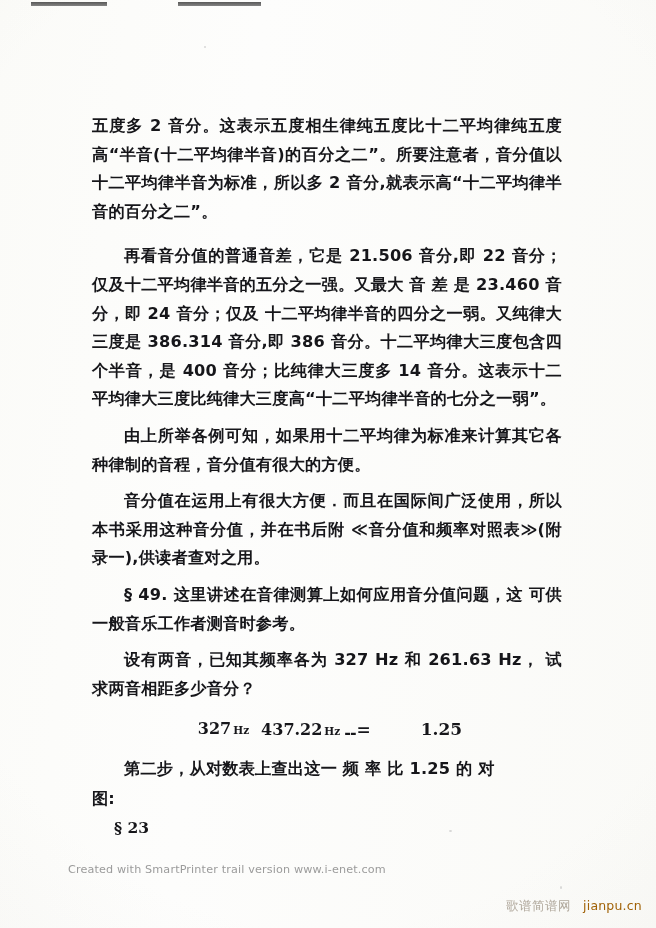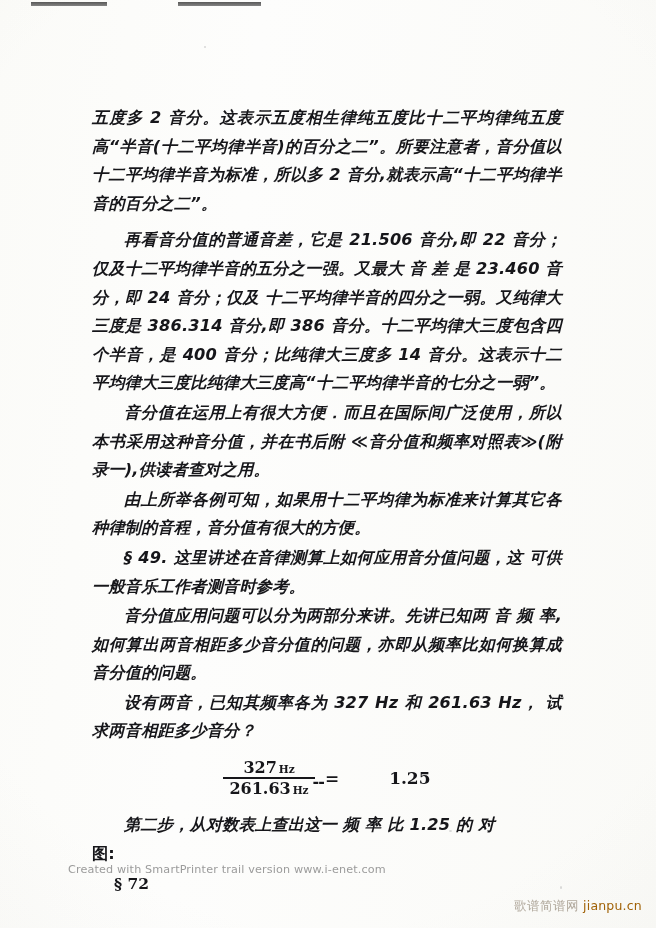--- a/index.html
+++ b/index.html
@@ -43,7 +43,7 @@
   }
 
   p.para {
-    margin: 0 0 1px 0;
+    margin: 8px 0 1px 0;
     font-family: "DejaVu Sans", sans-serif;
     font-size: 16.2px;
     font-weight: 700;
@@ -53,7 +53,6 @@
     text-justify: inter-character;
     letter-spacing: .2px;
     text-indent: 0;
-    font-style: italic;
     -webkit-font-smoothing: none;
   }
   p.para.indent { text-indent: 32px; }

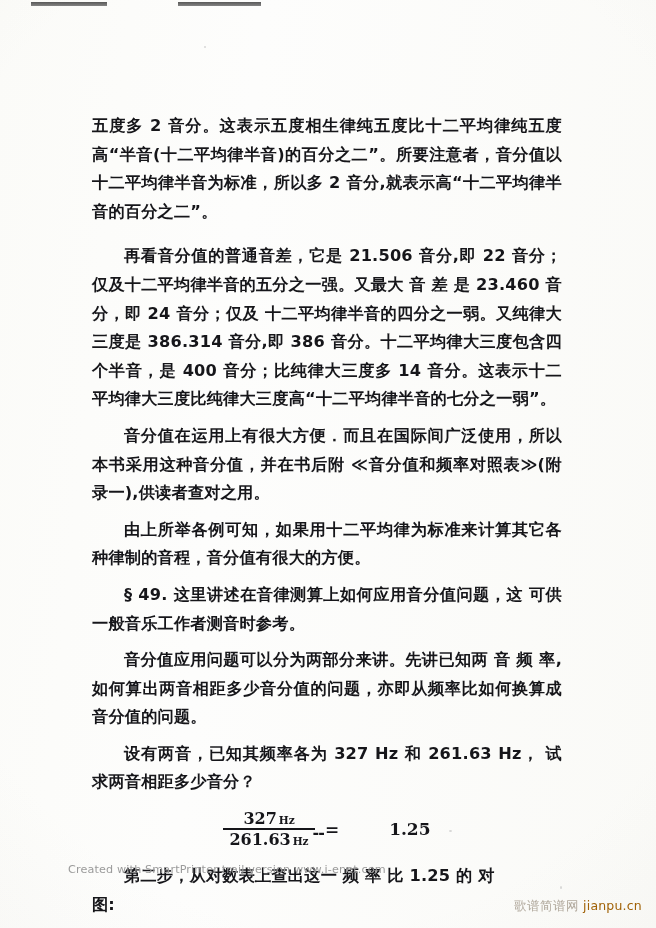--- a/index.html
+++ b/index.html
@@ -189,9 +189,9 @@
 
   <p class="para indent">再看音分值的普通音差，它是 21.506 音分,即 22 音分；仅及十二平均律半音的五分之一强。又最大 音 差 是 23.460 音分，即 24 音分；仅及 十二平均律半音的四分之一弱。又纯律大三度是 386.314 音分,即 386 音分。十二平均律大三度包含四个半音，是 400 音分；比纯律大三度多 14 音分。这表示十二平均律大三度比纯律大三度高“十二平均律半音的七分之一弱”。</p>
 
+  <p class="para indent">由上所举各例可知，如果用十二平均律为标准来计算其它各种律制的音程，音分值有很大的方便。</p>
+
   <p class="para indent">音分值在运用上有很大方便．而且在国际间广泛使用，所以本书采用这种音分值，并在书后附 ≪音分值和频率对照表≫(附录一),供读者查对之用。</p>
-
-  <p class="para indent">由上所举各例可知，如果用十二平均律为标准来计算其它各种律制的音程，音分值有很大的方便。</p>
 
   <p class="para indent">§ 49. 这里讲述在音律测算上如何应用音分值问题，这 可供一般音乐工作者测音时参考。</p>
 

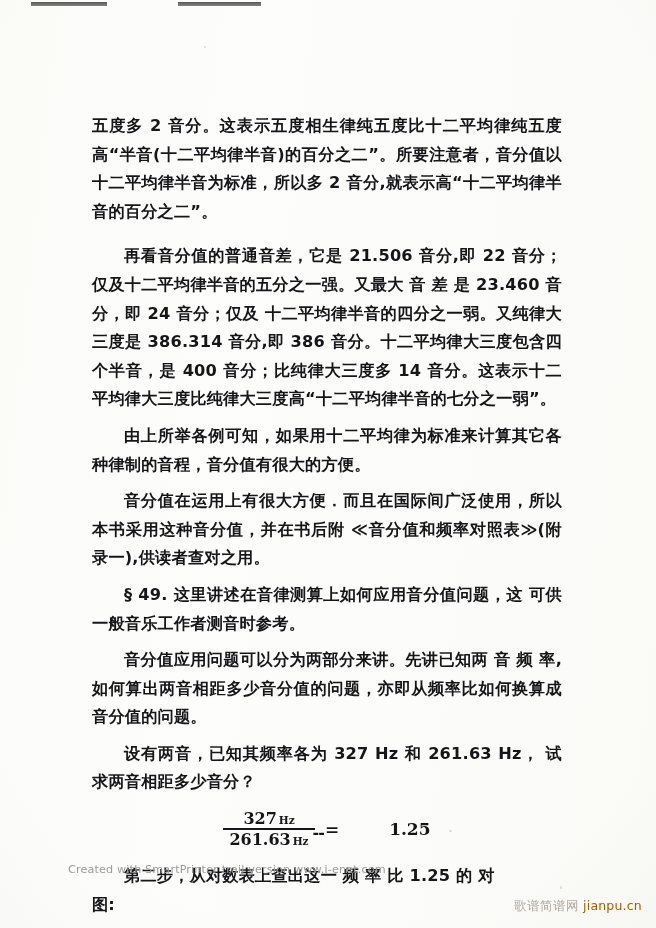--- a/index.html
+++ b/index.html
@@ -195,7 +195,6 @@
 
   <p class="para indent">§ 49. 这里讲述在音律测算上如何应用音分值问题，这 可供一般音乐工作者测音时参考。</p>
 
-  <p class="para indent">音分值应用问题可以分为两部分来讲。先讲已知两 音 频 率,如何算出两音相距多少音分值的问题，亦即从频率比如何换算成音分值的问题。</p>
 
   <p class="para indent">设有两音，已知其频率各为 327 Hz 和 261.63 Hz， 试求两音相距多少音分？</p>
 

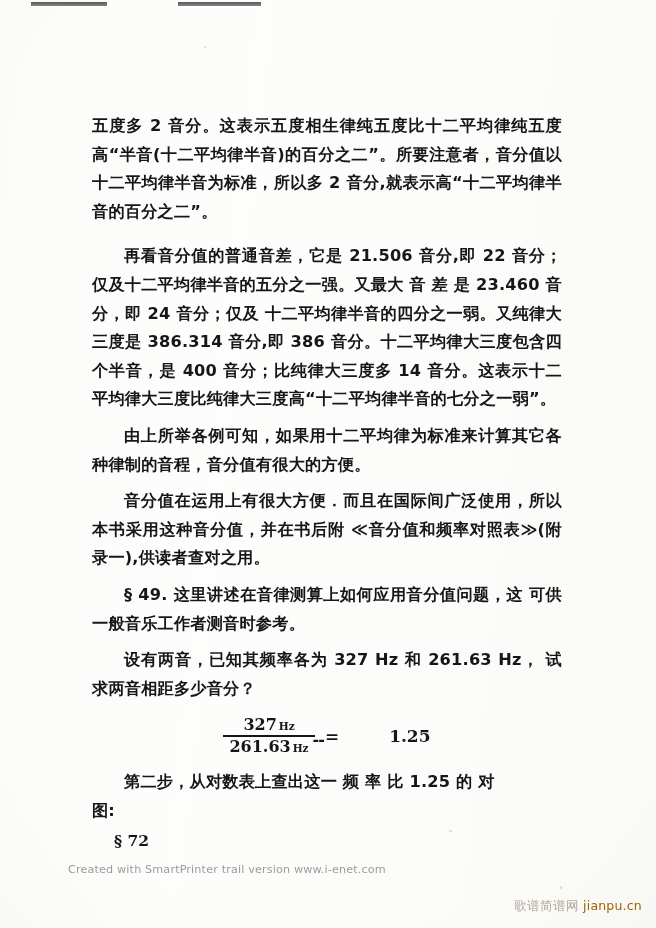--- a/index.html
+++ b/index.html
@@ -75,7 +75,7 @@
   }
   .frac {
     display: inline-flex;
-    flex-direction: column;
+    flex-direction: row;
     align-items: center;
     line-height: 1.08;
   }

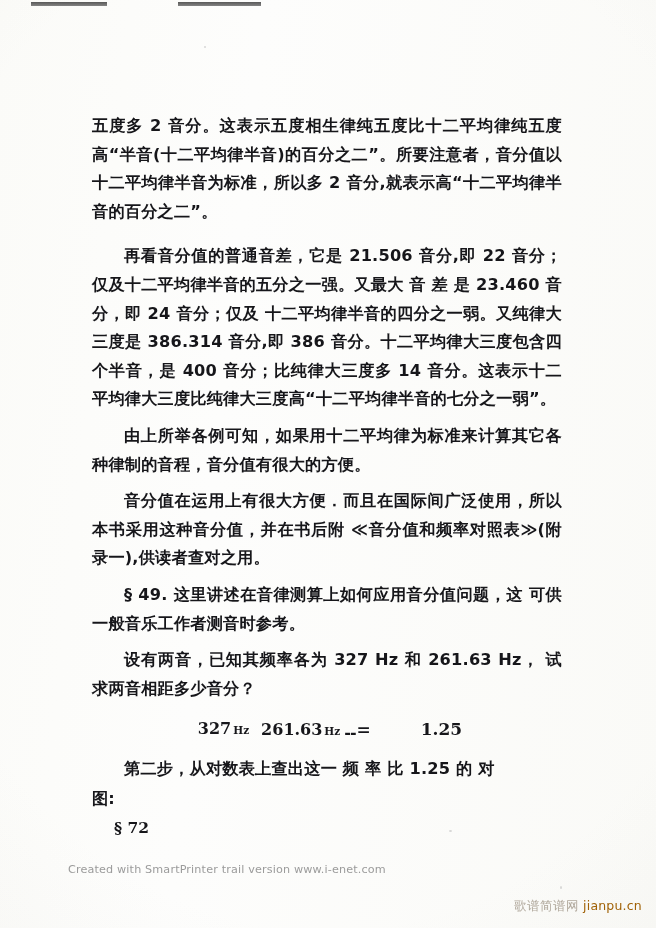--- a/index.html
+++ b/index.html
@@ -207,7 +207,7 @@
         </span>
         <span class="bar"></span>
         <span class="bot">
-          <span>261.63</span><span class="unit">Hz</span>
+          <span>437.22</span><span class="unit">Hz</span>
         </span>
       </span>
       <span class="dashes">--</span>

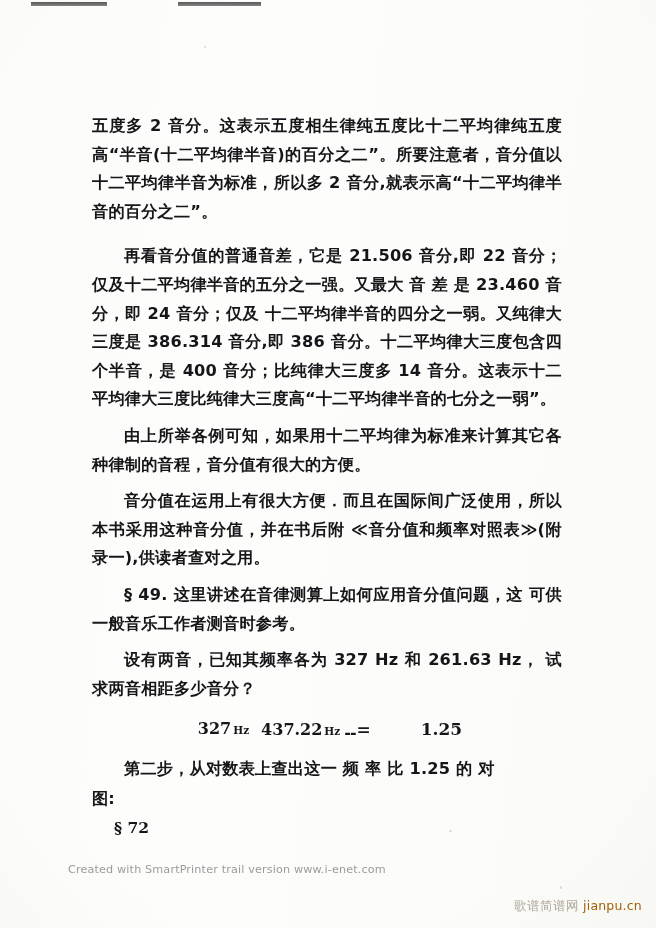--- a/index.html
+++ b/index.html
@@ -220,7 +220,7 @@
 
   <p class="tail-line">图:</p>
 
-  <p class="tail-sect">§ 72</p>
+  <p class="tail-sect">§ 23</p>
 
 </div>
 

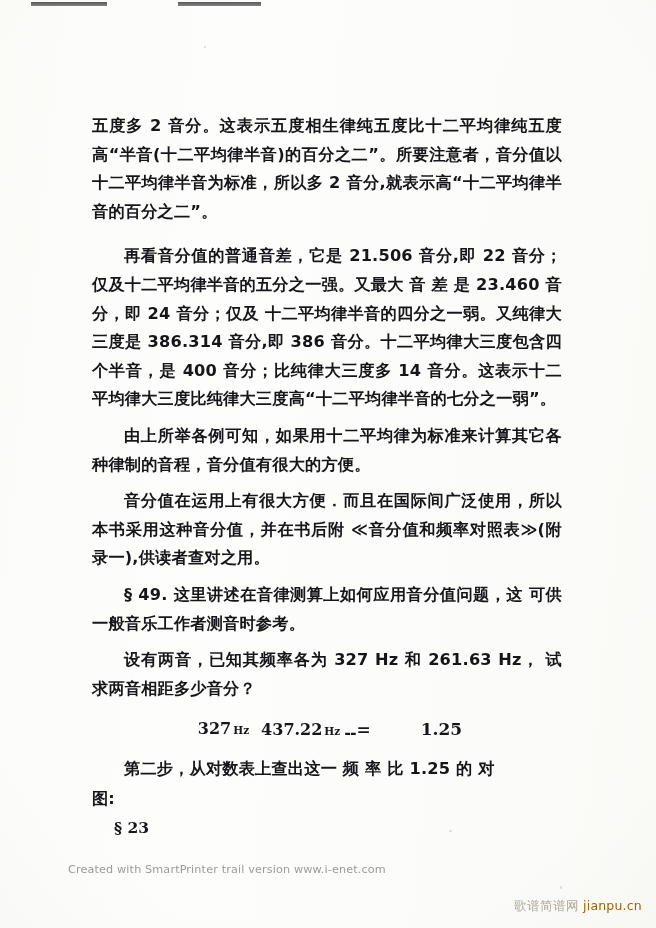--- a/index.html
+++ b/index.html
@@ -146,7 +146,7 @@
     top: 898px;
     display: flex;
     align-items: baseline;
-    gap: 4px;
+    gap: 12px;
     white-space: nowrap;
   }
   .footer-right .cn {

